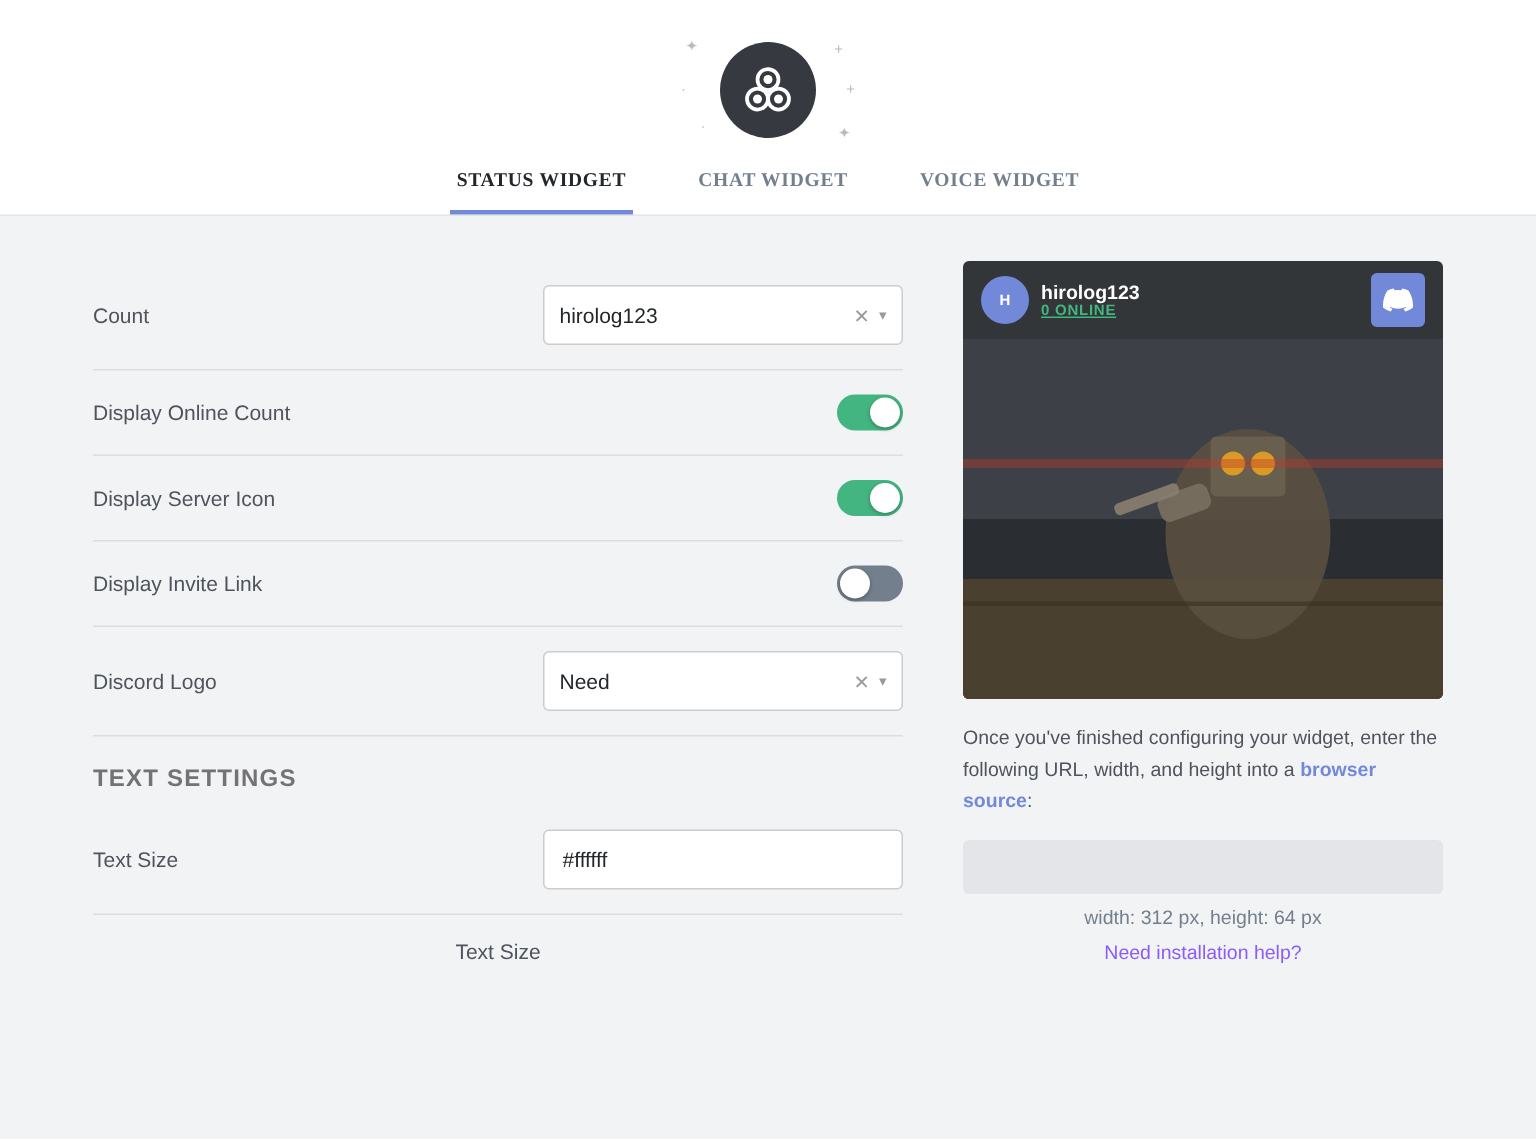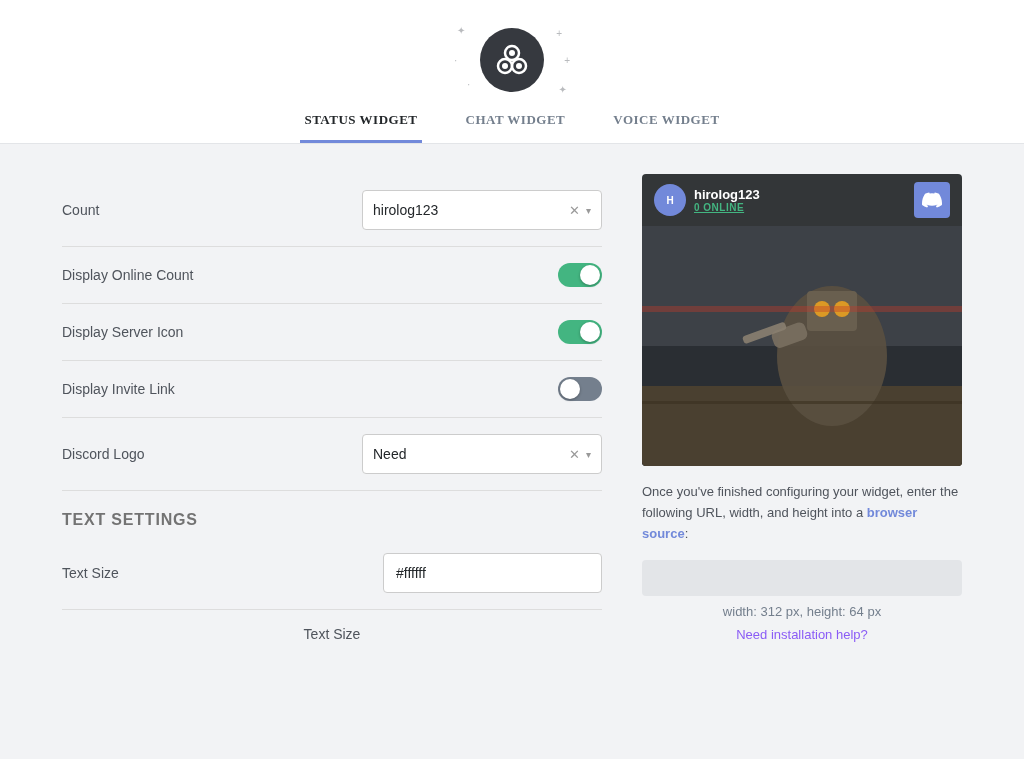--- a/index.html
+++ b/index.html
@@ -171,7 +171,7 @@
 
     
     .color-input-box {
-      width: 219px;
+      width: 240px;
       height: 40px;
       background: #fff;
       border: 1px solid #ccc;

